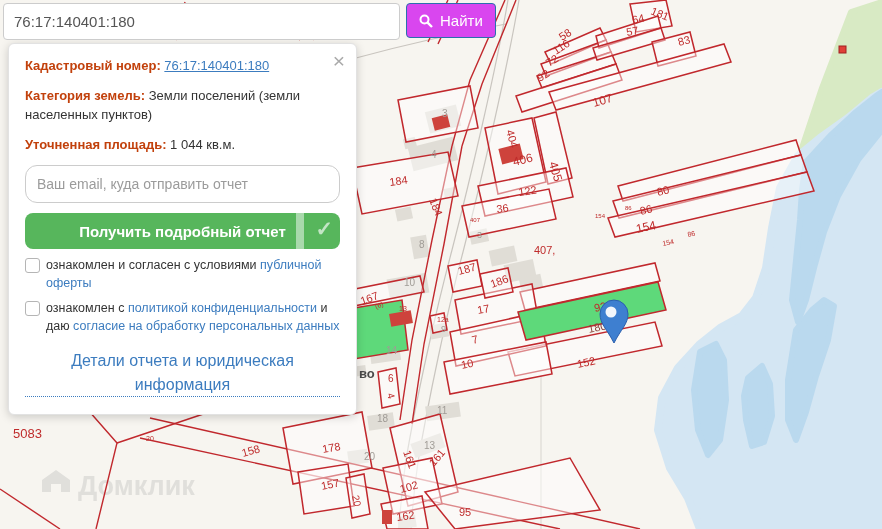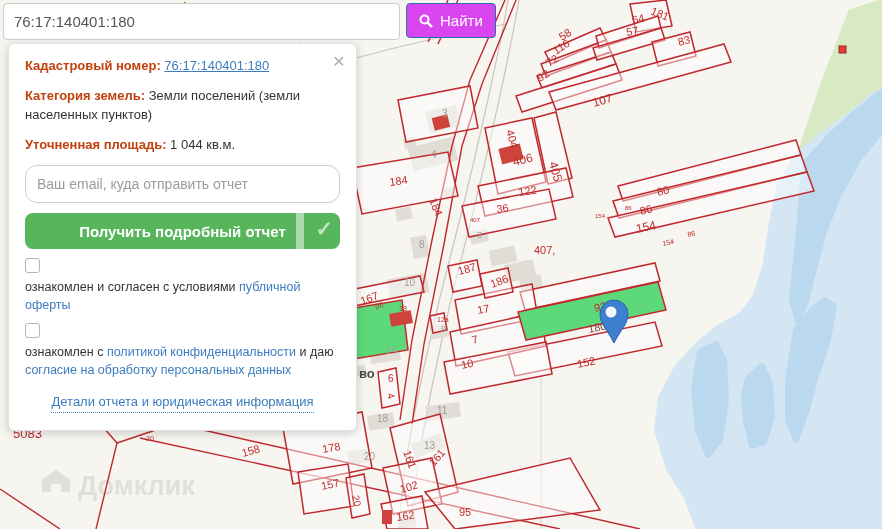--- a/index.html
+++ b/index.html
@@ -49,7 +49,7 @@
   }
   .report-btn .stripe{position:absolute;right:36px;top:0;width:8px;height:100%;background:#a9d9ac;}
   .report-btn .chk{position:absolute;right:7px;top:4px;color:#c3e5c5;font-size:21px;font-weight:bold;}
-  .cb-row{display:flex;align-items:flex-start;gap:6px;margin-top:8px;font-size:12.5px;color:#333;line-height:1.4;flex-direction:column;}
+  .cb-row{display:flex;align-items:flex-start;gap:6px;margin-top:8px;font-size:12.5px;color:#333;line-height:1.4;}
   .cb{flex:0 0 auto;width:13px;height:13px;margin-top:1px;border:1px solid #b5b5b5;border-radius:3px;background:#fff;cursor:pointer;}
   .cb-row a{text-decoration:none;border-bottom:0;color:#3c7cbf;}
   .panel-links{margin-top:14px;text-align:center;}

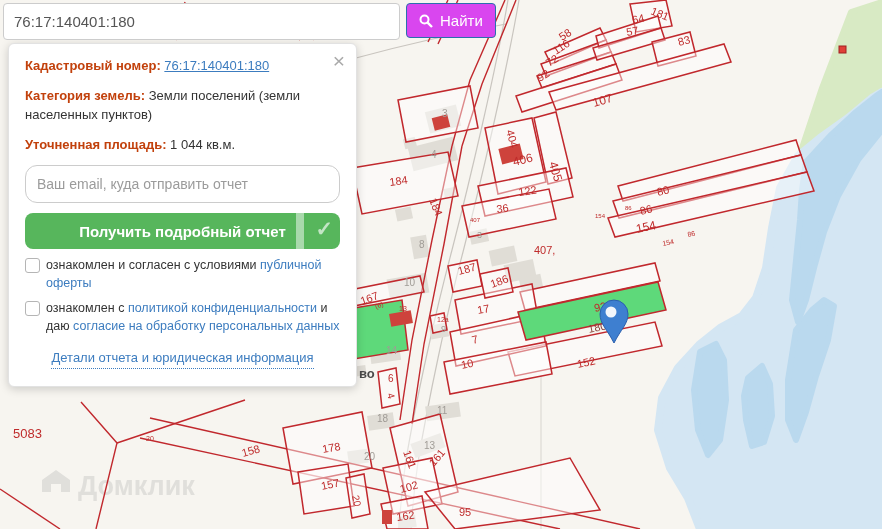--- a/index.html
+++ b/index.html
@@ -53,7 +53,7 @@
   .cb{flex:0 0 auto;width:13px;height:13px;margin-top:1px;border:1px solid #b5b5b5;border-radius:3px;background:#fff;cursor:pointer;}
   .cb-row a{text-decoration:none;border-bottom:0;color:#3c7cbf;}
   .panel-links{margin-top:14px;text-align:center;}
-  .panel-links a{display:inline-block;font-size:13px;color:#3c7cbf;text-decoration:none;
+  .panel-links a{display:inline-block;font-size:16px;color:#3c7cbf;text-decoration:none;
     border-bottom:1px dotted #3c7cbf;margin-bottom:7px;}
   
   text{font-family:"Liberation Sans",sans-serif;}

